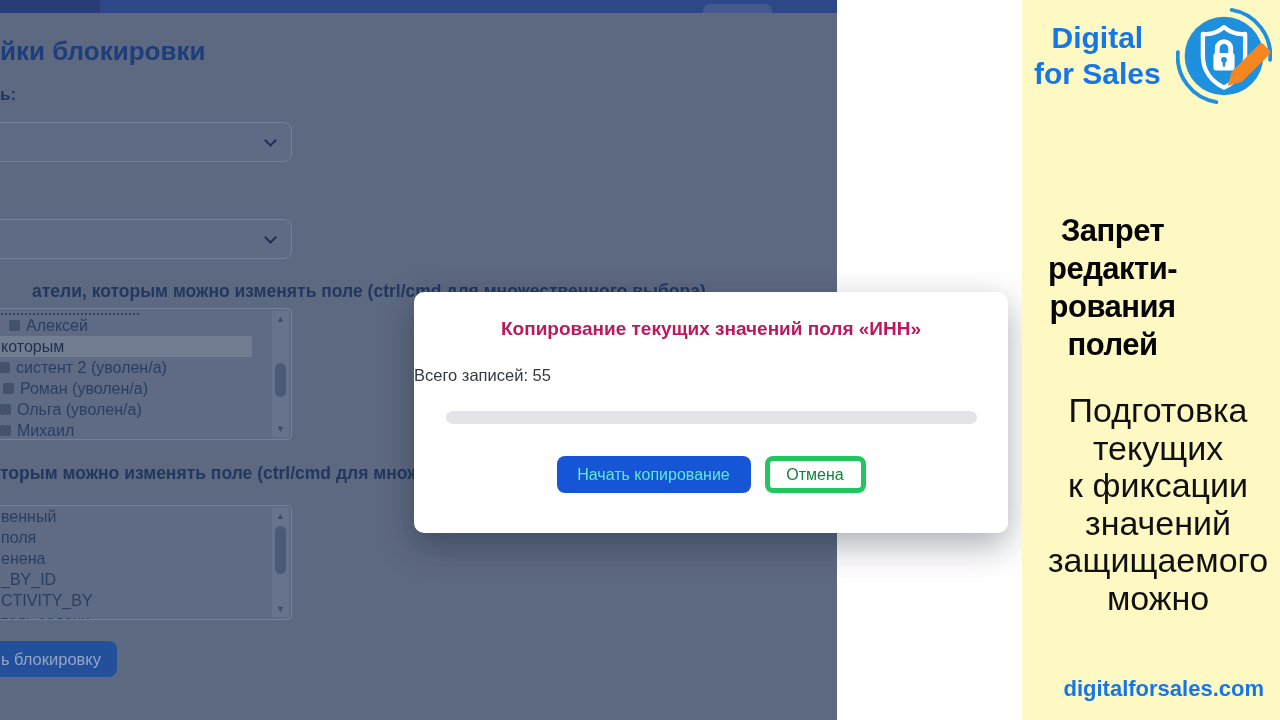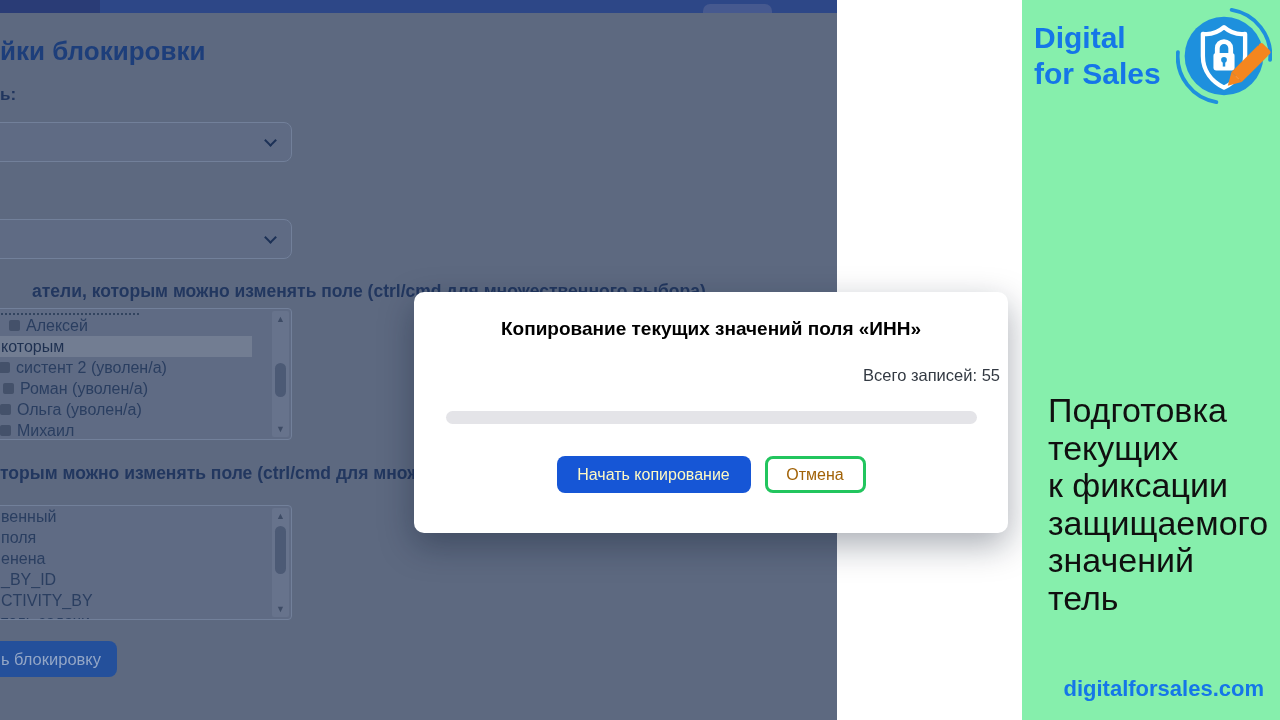--- a/index.html
+++ b/index.html
@@ -76,7 +76,7 @@
 
   
   .sidebar { position:absolute; left:1022px; top:0; width:258px; height:720px;
-             background:#86efac; }
+             background:#fef9c3;text-align:center; }
   .brand { position:absolute; left:12px; top:20px; font-size:30px; font-weight:bold;
            color:#1576e8; line-height:36px; white-space:nowrap; }
   .logo { position:absolute; right:8px; top:8px; width:96px; height:96px; }

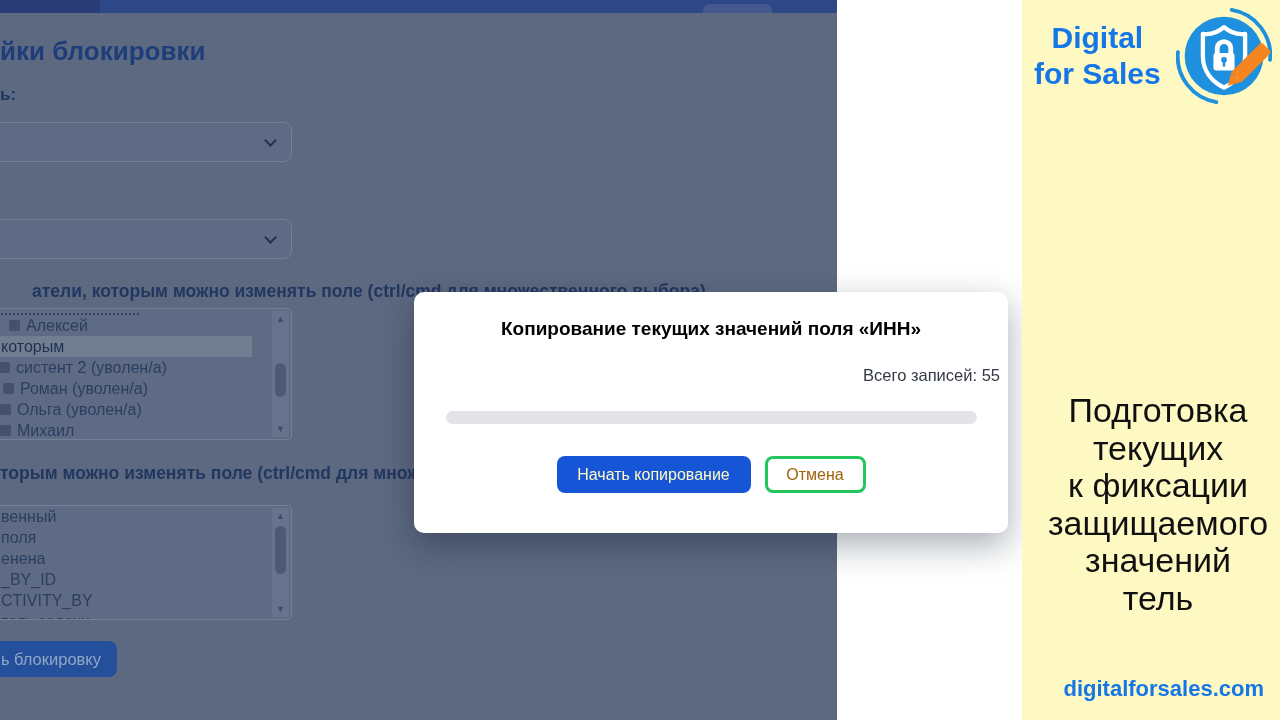--- a/index.html
+++ b/index.html
@@ -206,6 +206,12 @@
         <polygon points="-7.5,14 7.5,14 0,27" fill="#f5861f"></polygon>
       </g>
     </svg>
+    <div class="side-heading">
+      <div>Запрет</div>
+      <div>редакти-</div>
+      <div>рования</div>
+      <div>полей</div>
+    </div>
     <div class="side-body">
       <div>Подготовка</div>
       <div>текущих</div>

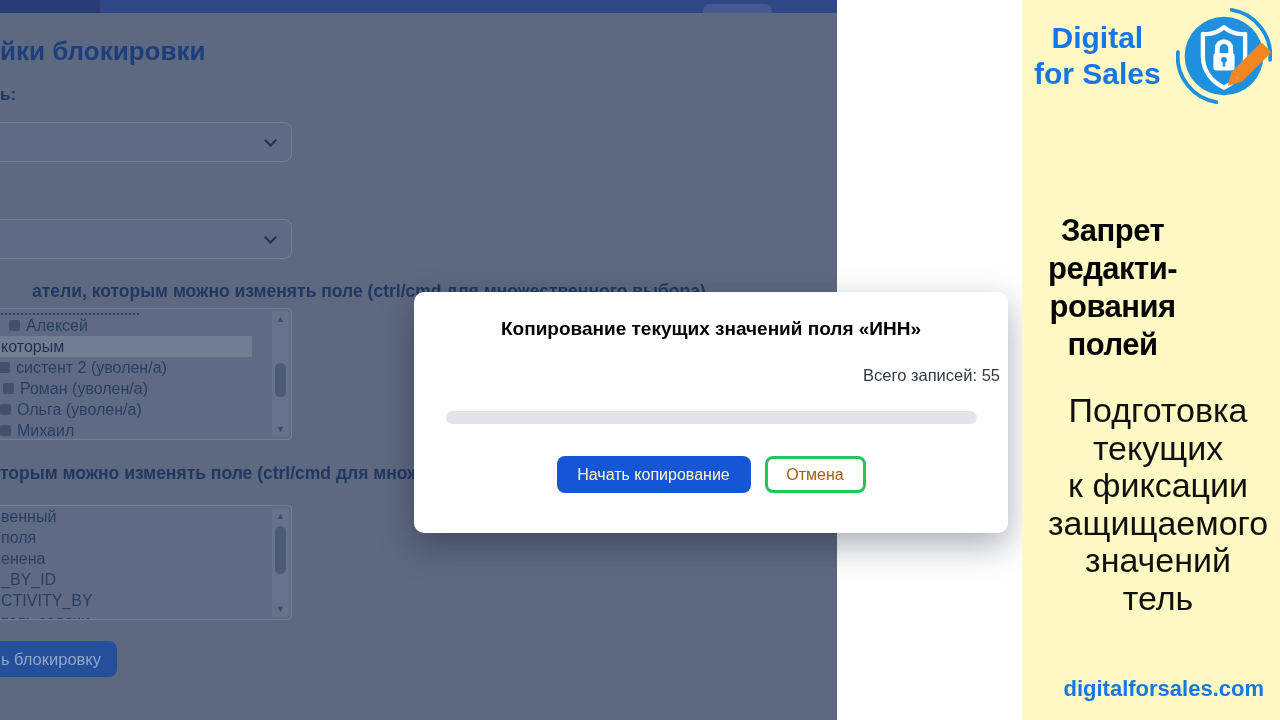--- a/index.html
+++ b/index.html
@@ -61,7 +61,7 @@
            background:#ffffff; border-radius:10px;
            box-shadow:0 12px 34px rgba(10,20,40,0.35); }
   .modal-title { position:absolute; top:26px; left:0; right:0; text-align:center;
-                 font-size:19px; font-weight:bold; color:#000000; }
+                 font-size:19px; font-weight:bold; color:#be185d; }
   .modal-count { position:absolute; top:74px; left:0; right:8px; text-align:right;
                  font-size:16.5px; color:#333a43; }
   .progress { position:absolute; left:32px; right:31px; top:119px; height:13px;

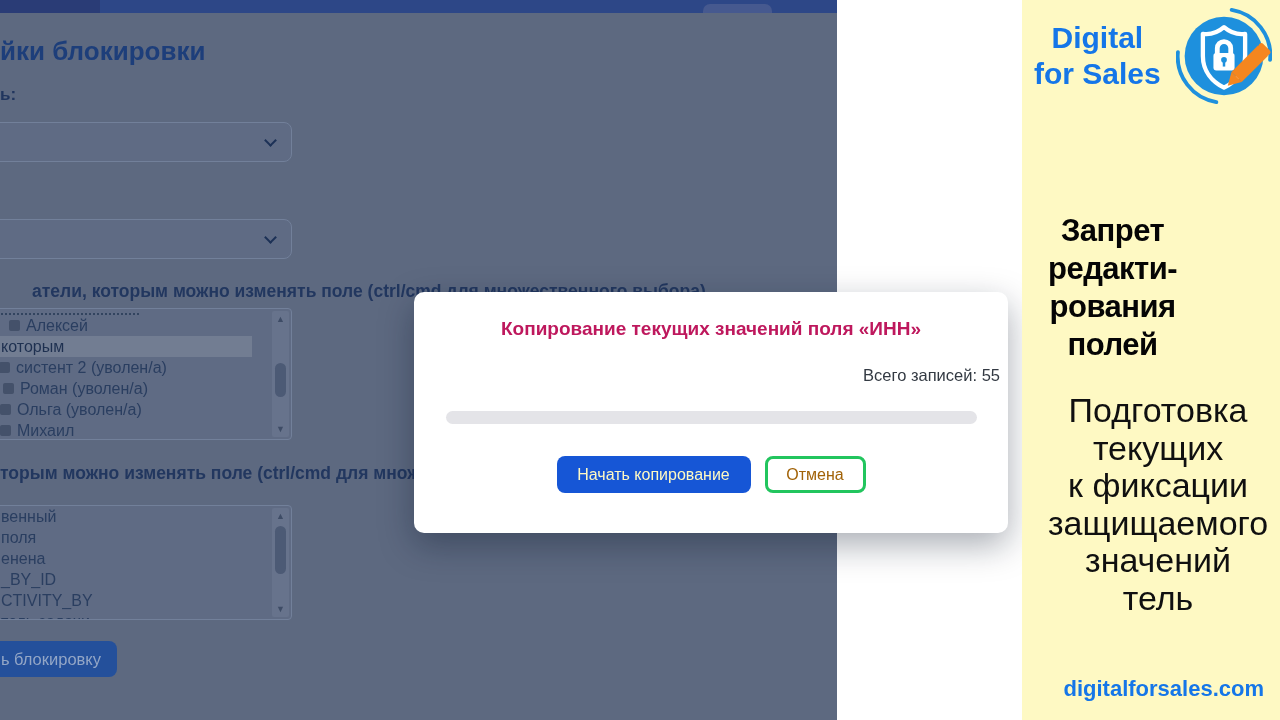--- a/index.html
+++ b/index.html
@@ -62,7 +62,7 @@
            box-shadow:0 12px 34px rgba(10,20,40,0.35); }
   .modal-title { position:absolute; top:26px; left:0; right:0; text-align:center;
                  font-size:19px; font-weight:bold; color:#be185d; }
-  .modal-count { position:absolute; top:74px; left:0; right:8px; text-align:right;
+  .modal-count { position:absolute; top:74px; left:0; right:0; text-align:left;
                  font-size:16.5px; color:#333a43; }
   .progress { position:absolute; left:32px; right:31px; top:119px; height:13px;
               background:#e4e4e8; border-radius:7px; overflow:hidden; }

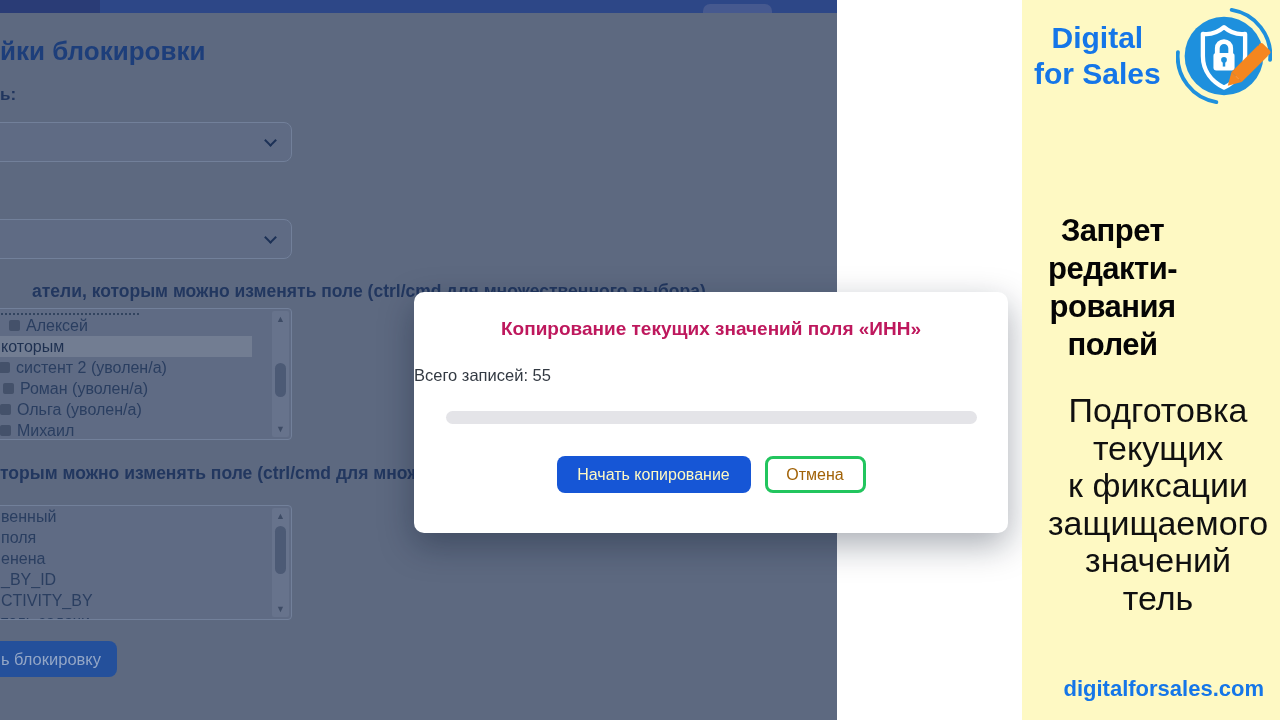--- a/index.html
+++ b/index.html
@@ -71,7 +71,7 @@
                    justify-content:center; gap:14px; }
   .btn { height:37px; border-radius:8px; font-size:16px; font-family:inherit;
          cursor:pointer; display:flex; align-items:center; justify-content:center; }
-  .btn-primary { width:194px; background:#1656d6; border:none; color:#fef9c3; }
+  .btn-primary { width:194px; background:#1656d6; border:none; color:#5eead4; }
   .btn-cancel { width:101px; background:#ffffff; border:3px solid #22c55e; color:#a16207;text-align:right; }
 
   

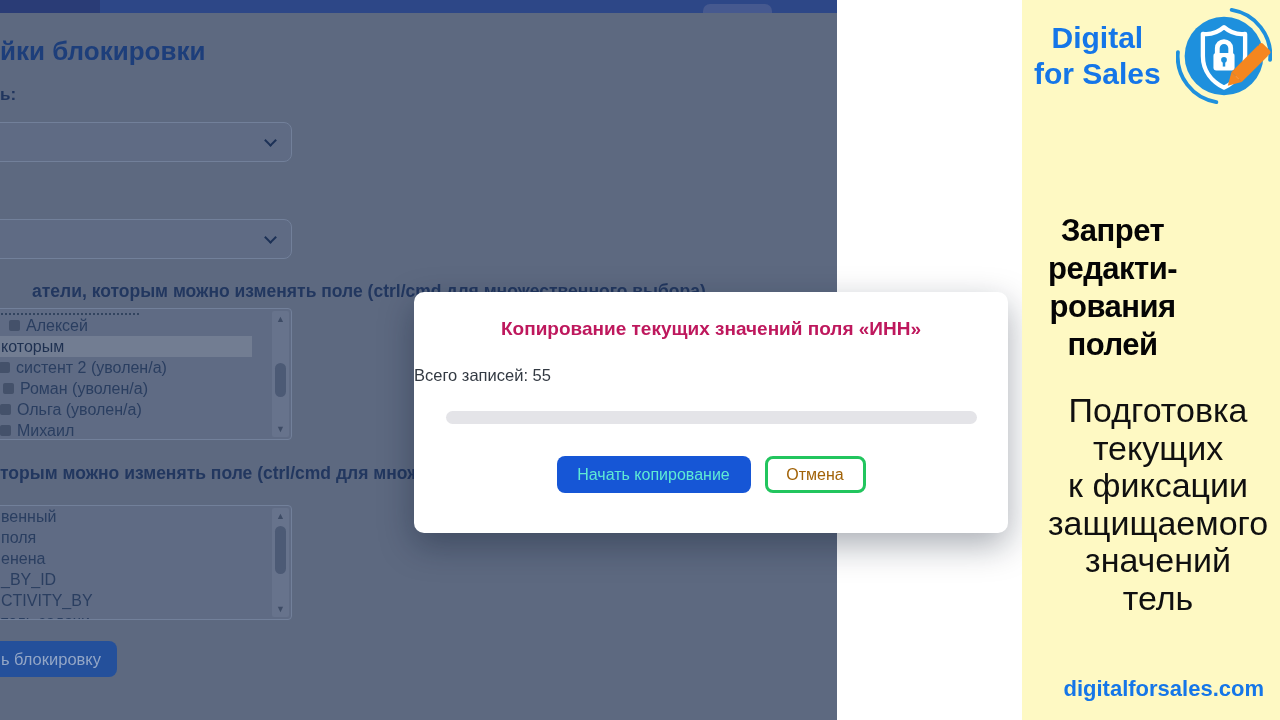--- a/index.html
+++ b/index.html
@@ -72,7 +72,7 @@
   .btn { height:37px; border-radius:8px; font-size:16px; font-family:inherit;
          cursor:pointer; display:flex; align-items:center; justify-content:center; }
   .btn-primary { width:194px; background:#1656d6; border:none; color:#5eead4; }
-  .btn-cancel { width:101px; background:#ffffff; border:3px solid #22c55e; color:#a16207;text-align:right; }
+  .btn-cancel { width:101px; background:#ffffff; border:5px solid #22c55e; color:#15803d;text-align:right; }
 
   
   .sidebar { position:absolute; left:1022px; top:0; width:258px; height:720px;

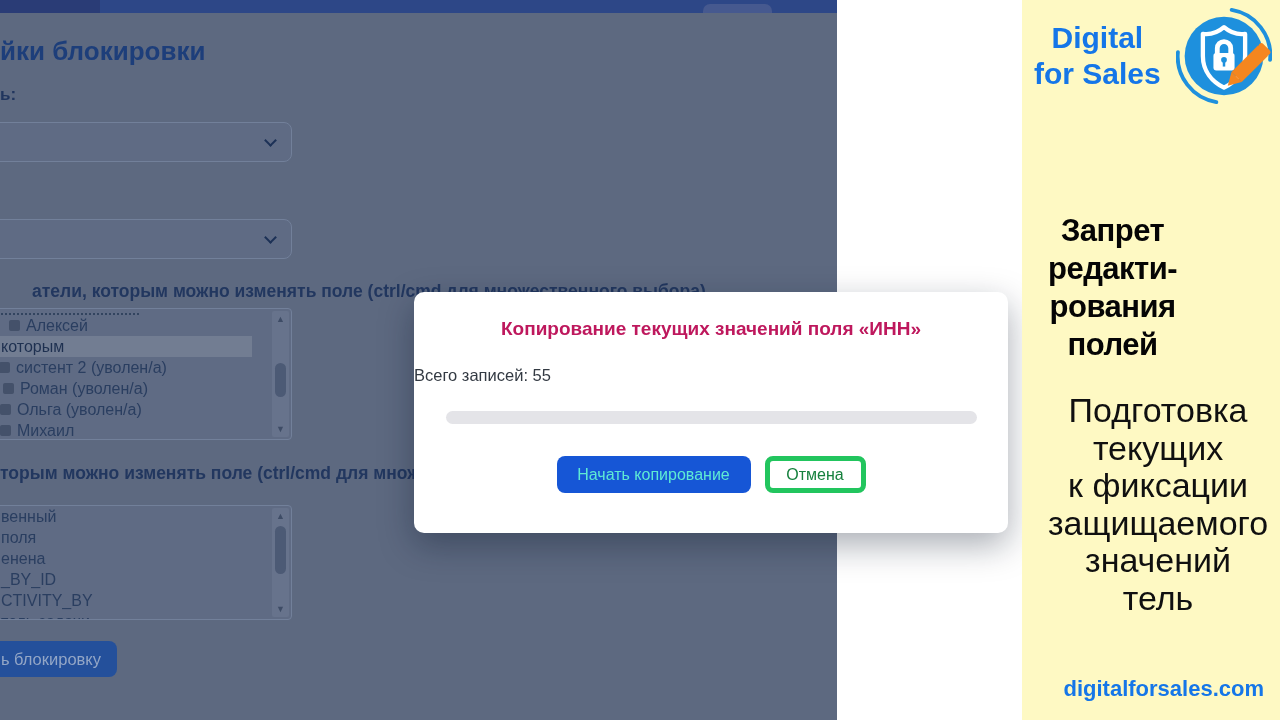--- a/index.html
+++ b/index.html
@@ -216,8 +216,8 @@
       <div>Подготовка</div>
       <div>текущих</div>
       <div>к фиксации</div>
+      <div>значений</div>
       <div>защищаемого</div>
-      <div>значений</div>
       <div>тель</div>
     </div>
     <div class="site">digitalforsales.com</div>

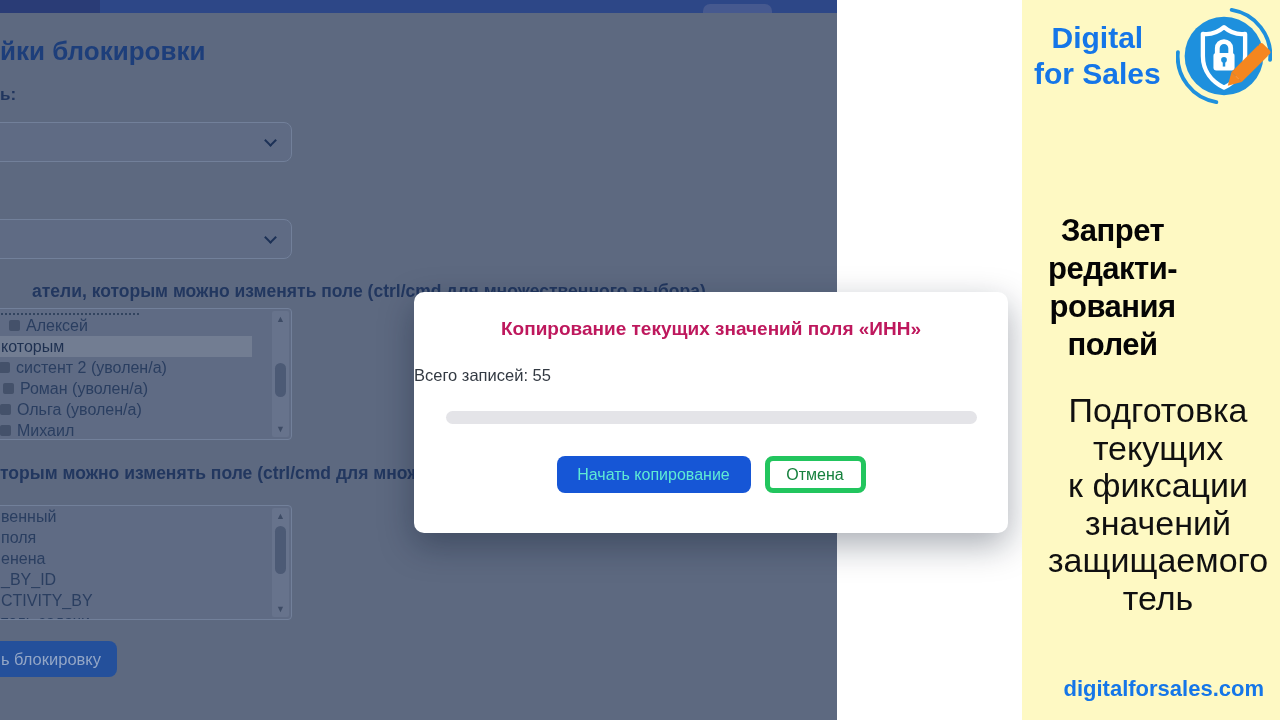--- a/index.html
+++ b/index.html
@@ -218,7 +218,7 @@
       <div>к фиксации</div>
       <div>значений</div>
       <div>защищаемого</div>
-      <div>тель</div>
+      <div>можно</div>
     </div>
     <div class="site">digitalforsales.com</div>
   </div>

